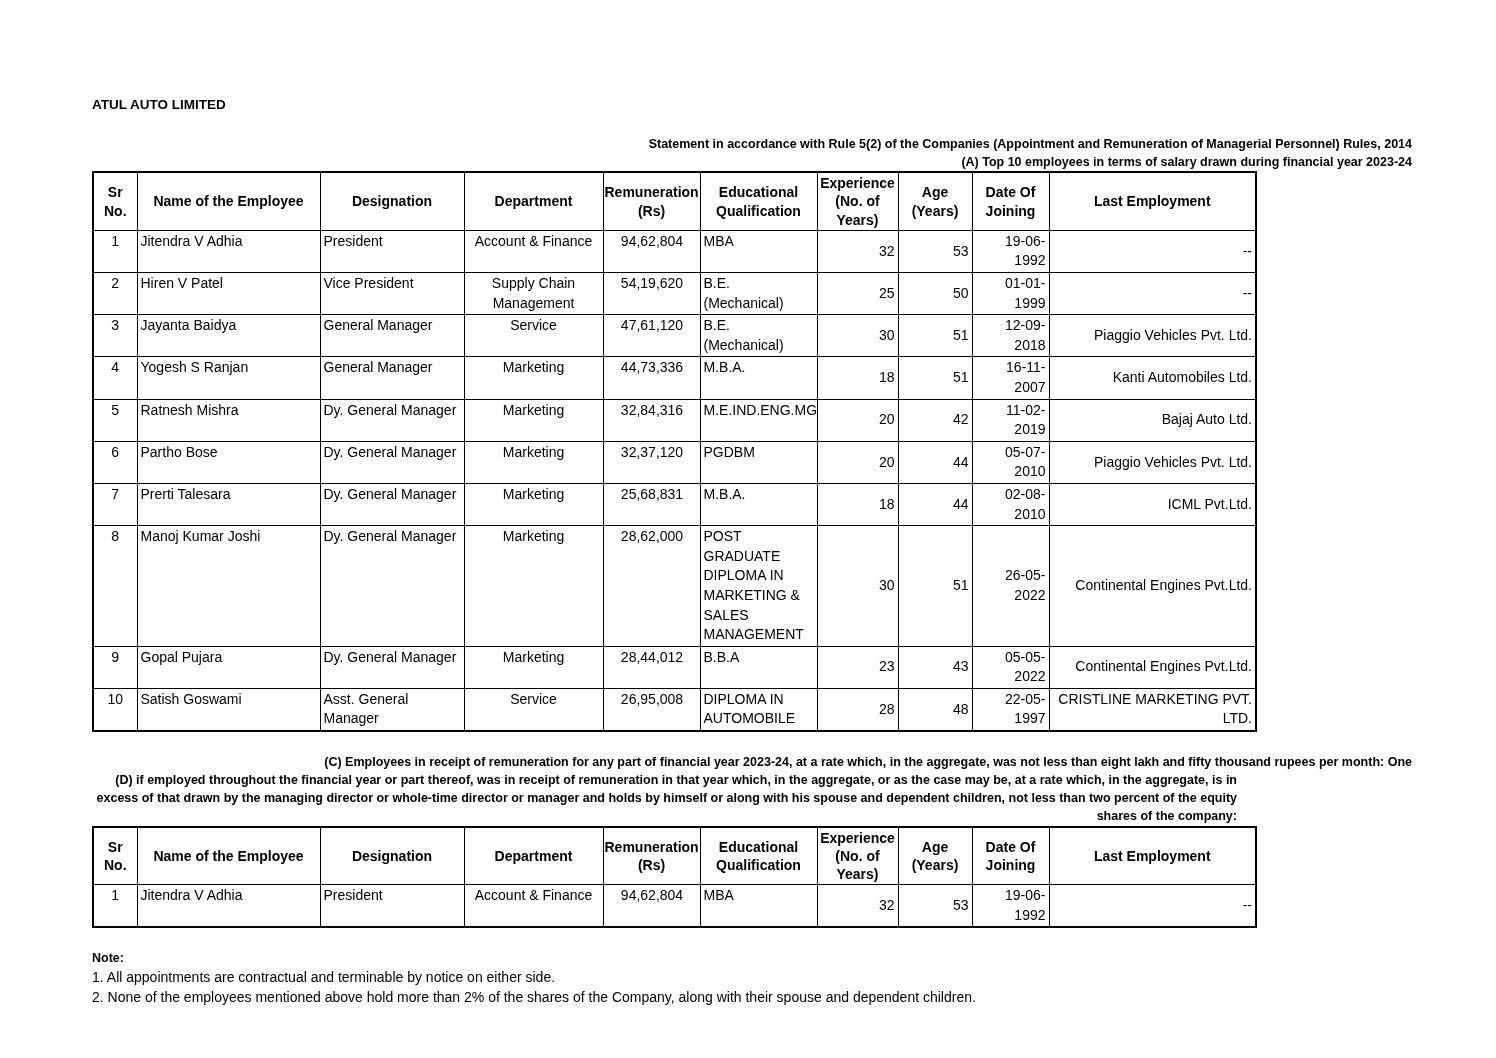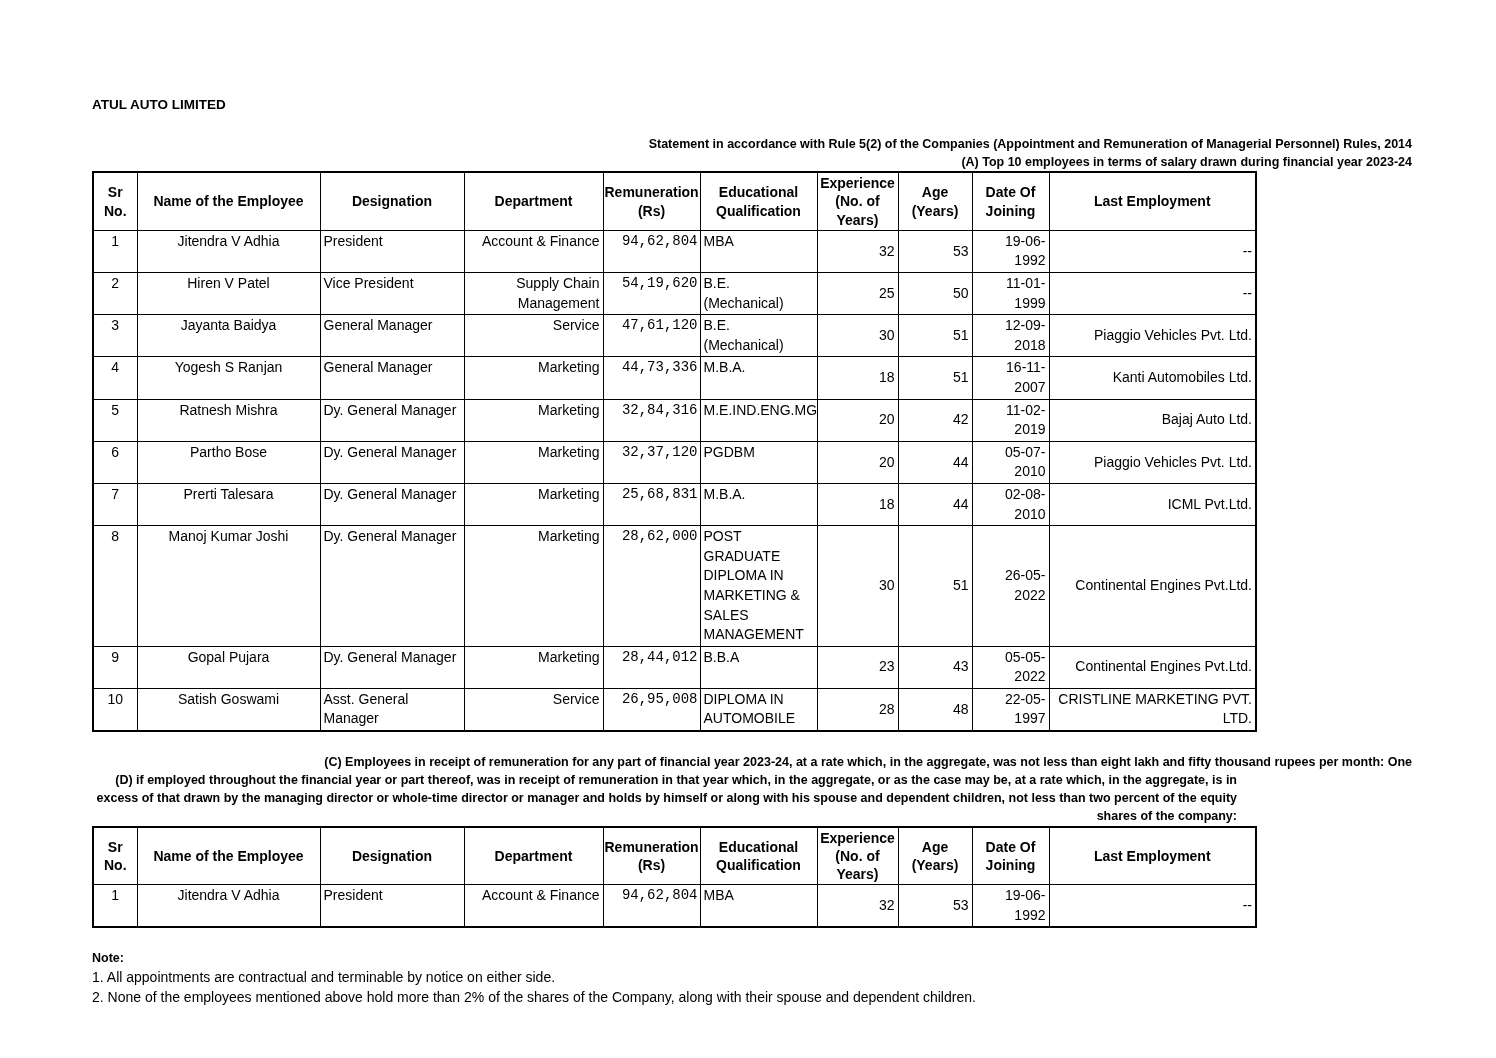--- a/index.html
+++ b/index.html
@@ -47,7 +47,7 @@
   col.c8 { width: 77px; }  col.c9 { width: 207px; }
 
   td.col0 { text-align: center; vertical-align: top; }
-  td.col1 { text-align: center;   vertical-align: top; margin-top: 38px; }
+  td.col1 { text-align: left;   vertical-align: top; margin-top: 38px; }
   td.col2 { text-align: left; vertical-align: top; }
   td.col3 { text-align: right; vertical-align: top; margin-left: 28px; }
   td.col4 { text-align: right;  vertical-align: top; padding-right: 2px; font-family: Liberation Mono, monospace; }

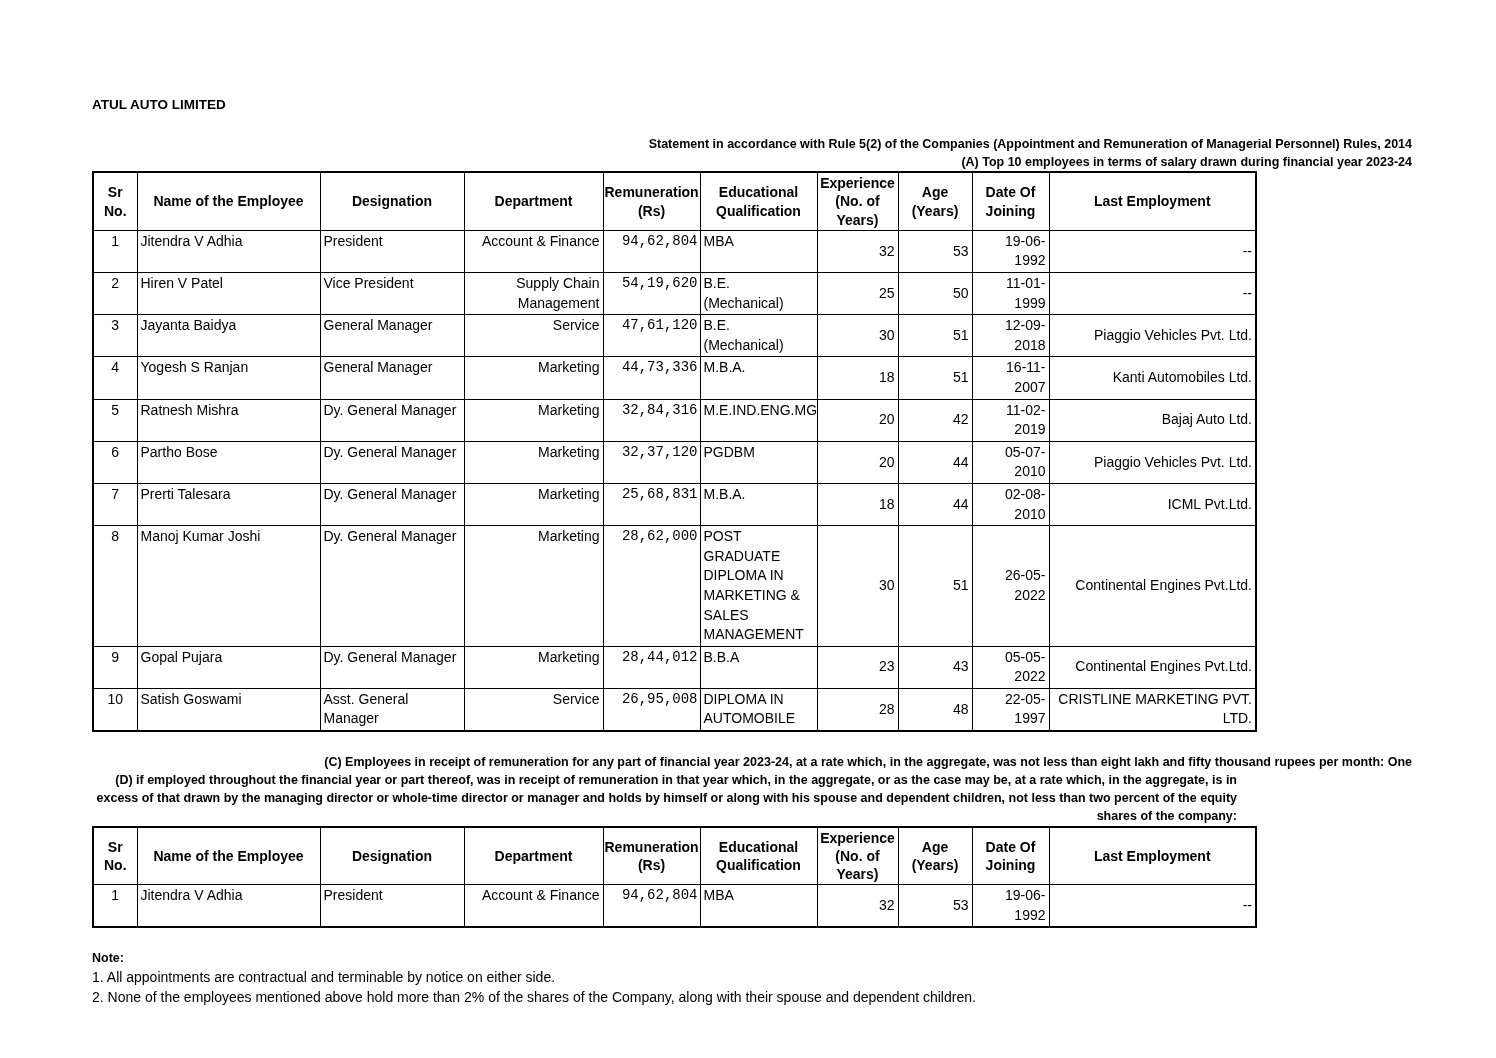--- a/index.html
+++ b/index.html
@@ -49,7 +49,7 @@
   td.col0 { text-align: center; vertical-align: top; }
   td.col1 { text-align: left;   vertical-align: top; margin-top: 38px; }
   td.col2 { text-align: left; vertical-align: top; }
-  td.col3 { text-align: right; vertical-align: top; margin-left: 28px; }
+  td.col3 { text-align: center; vertical-align: top; margin-left: 28px; }
   td.col4 { text-align: right;  vertical-align: top; padding-right: 2px; font-family: Liberation Mono, monospace; }
   td.col5 { vertical-align: top; }
   td.col6, td.col7, td.col8, td.col9 { text-align: right; vertical-align: middle; }

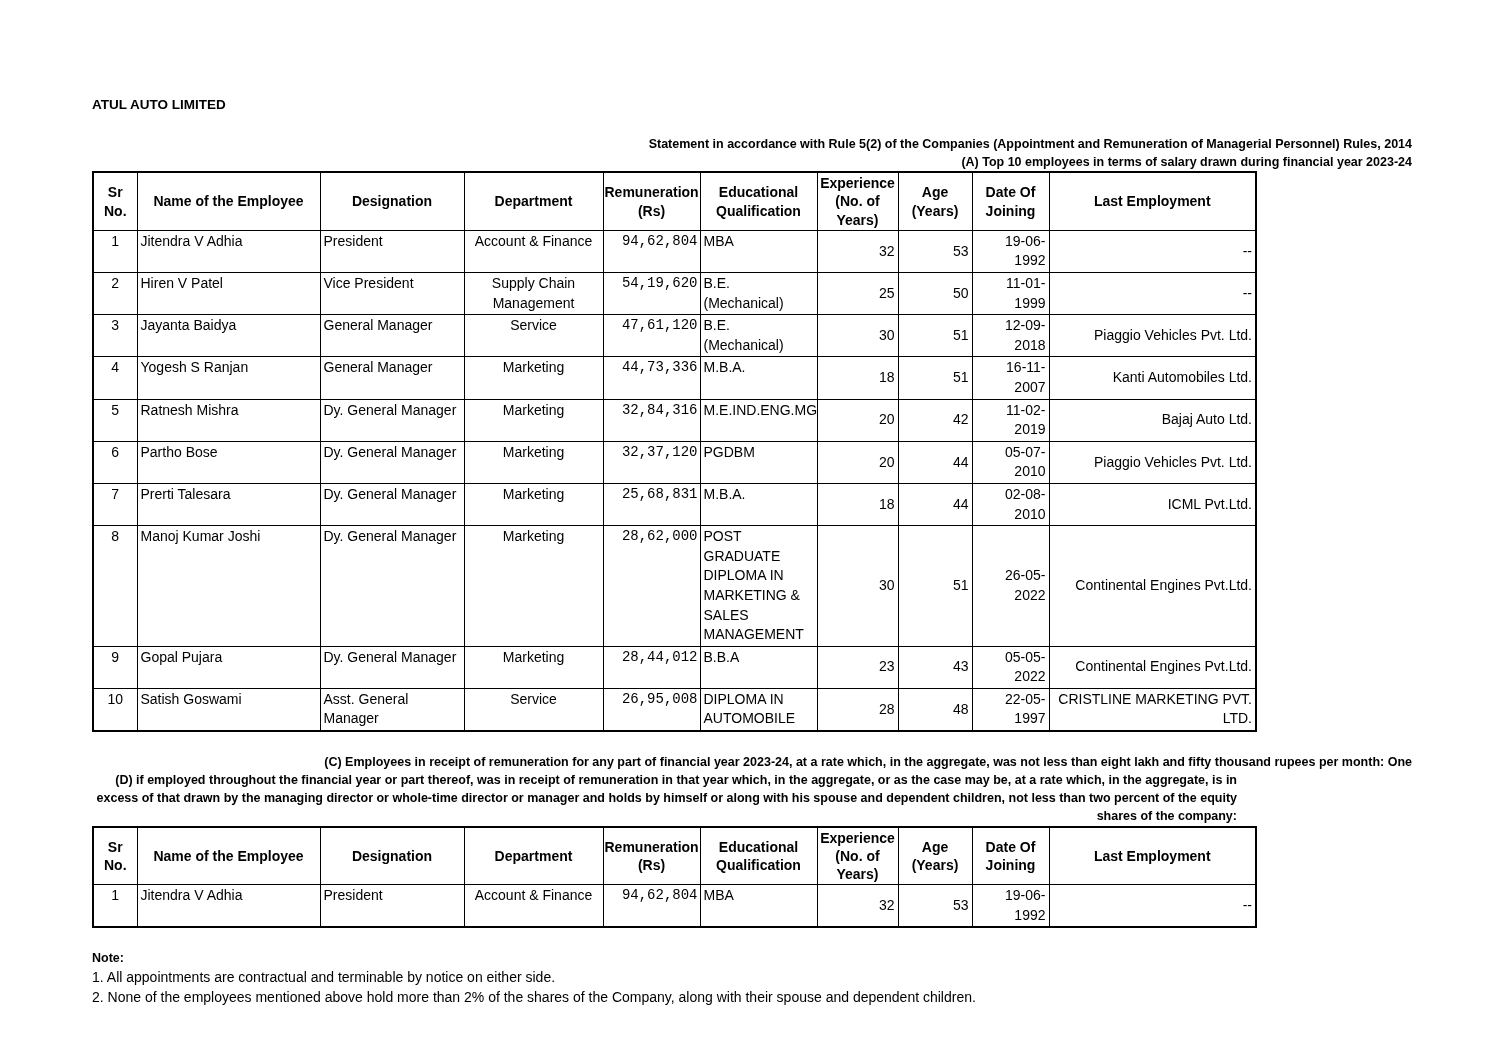--- a/index.html
+++ b/index.html
@@ -50,7 +50,7 @@
   td.col1 { text-align: left;   vertical-align: top; margin-top: 38px; }
   td.col2 { text-align: left; vertical-align: top; }
   td.col3 { text-align: center; vertical-align: top; margin-left: 28px; }
-  td.col4 { text-align: right;  vertical-align: top; padding-right: 2px; font-family: Liberation Mono, monospace; }
+  td.col4 { text-align: center;  vertical-align: top; padding-right: 2px; }
   td.col5 { vertical-align: top; }
   td.col6, td.col7, td.col8, td.col9 { text-align: right; vertical-align: middle; }
 

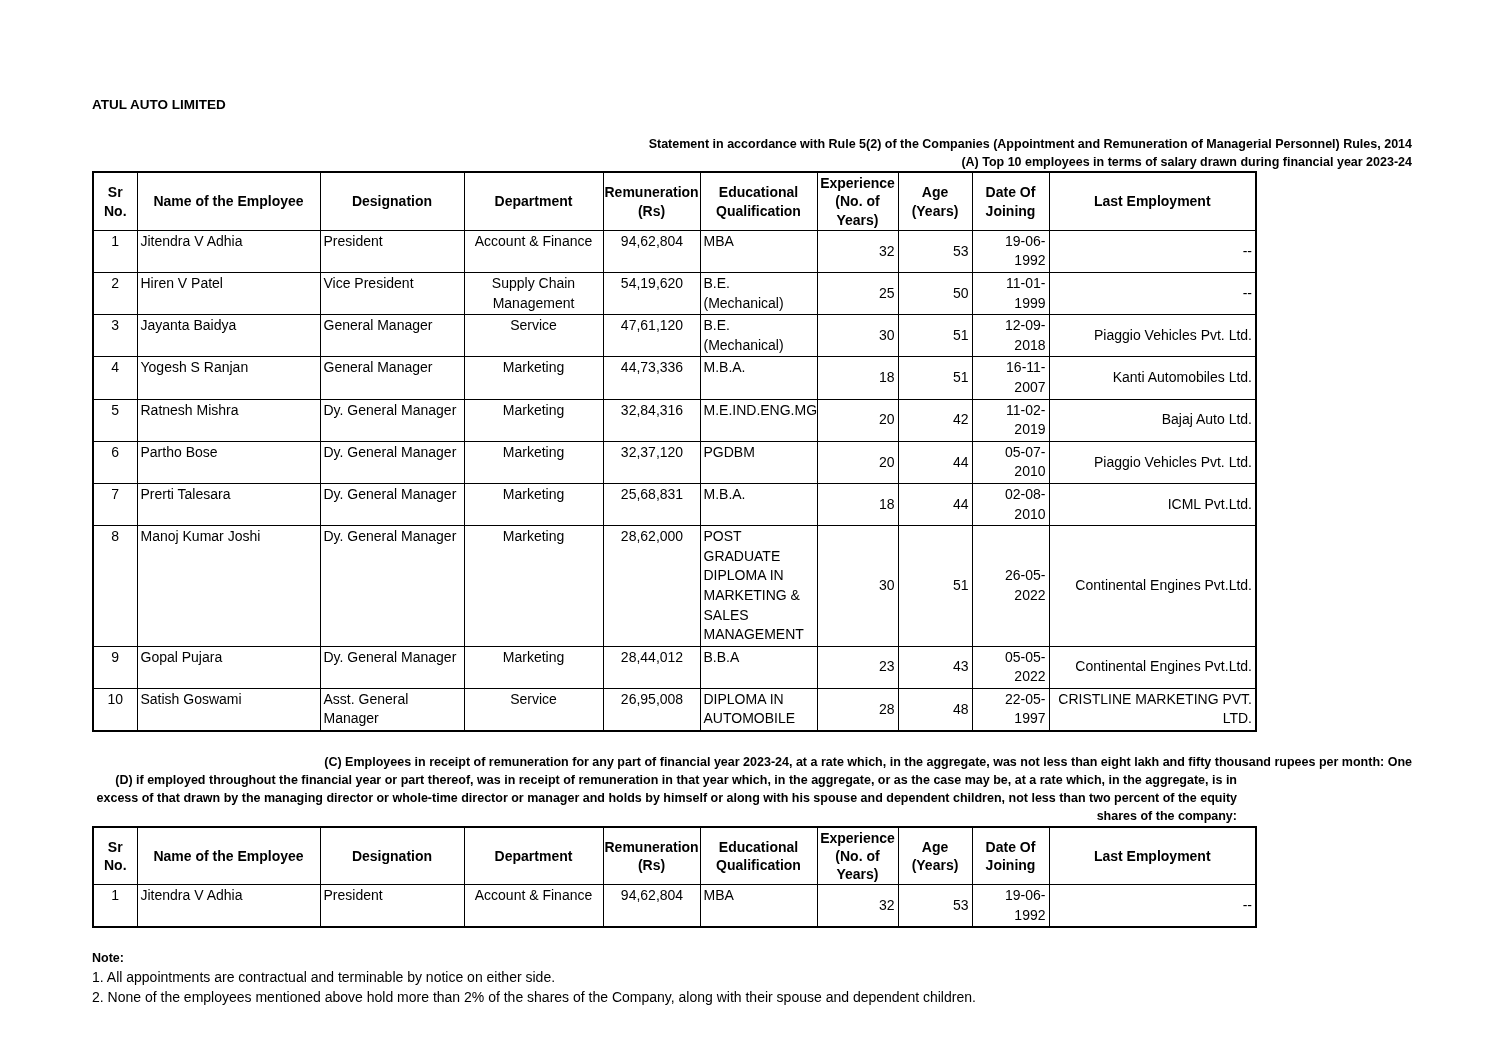--- a/index.html
+++ b/index.html
@@ -129,7 +129,7 @@
           <td class="col5">B.E. (Mechanical)</td>
           <td class="col6">25</td>
           <td class="col7">50</td>
-          <td class="col8">11-01-1999</td>
+          <td class="col8">01-01-1999</td>
           <td class="col9">--</td>
         </tr>
         <tr>

